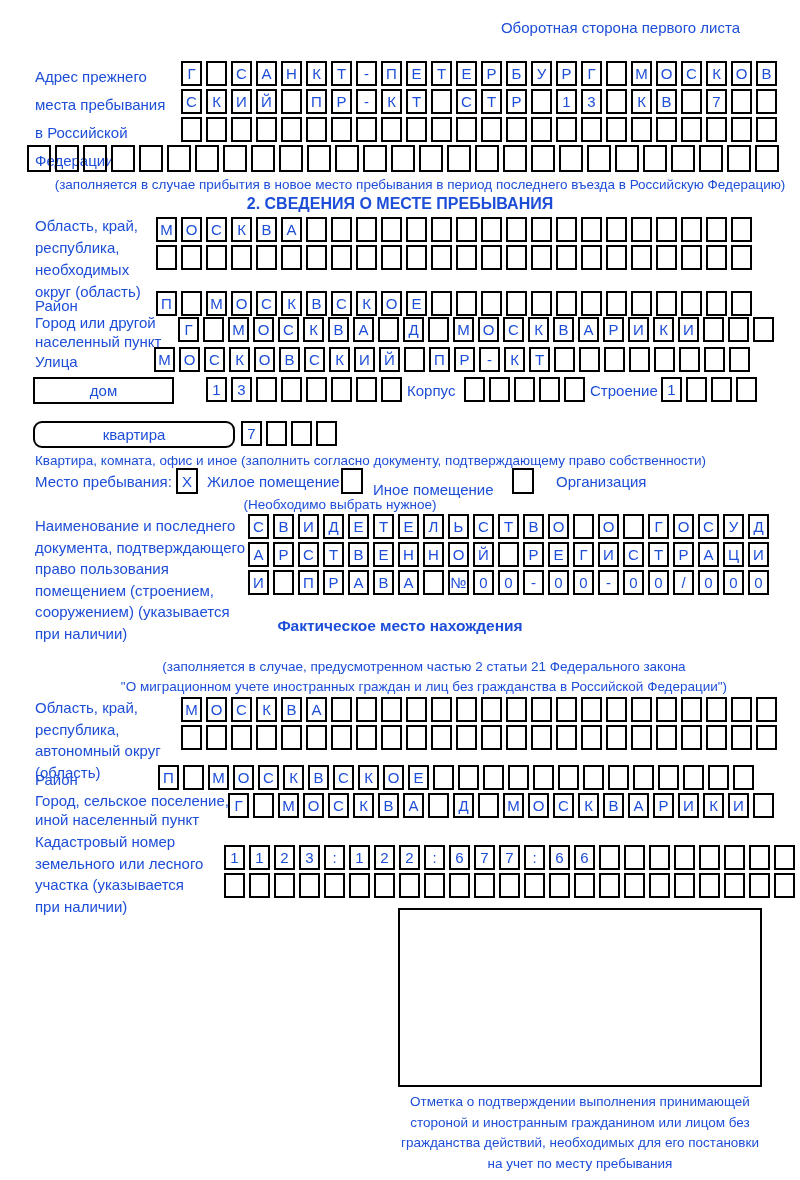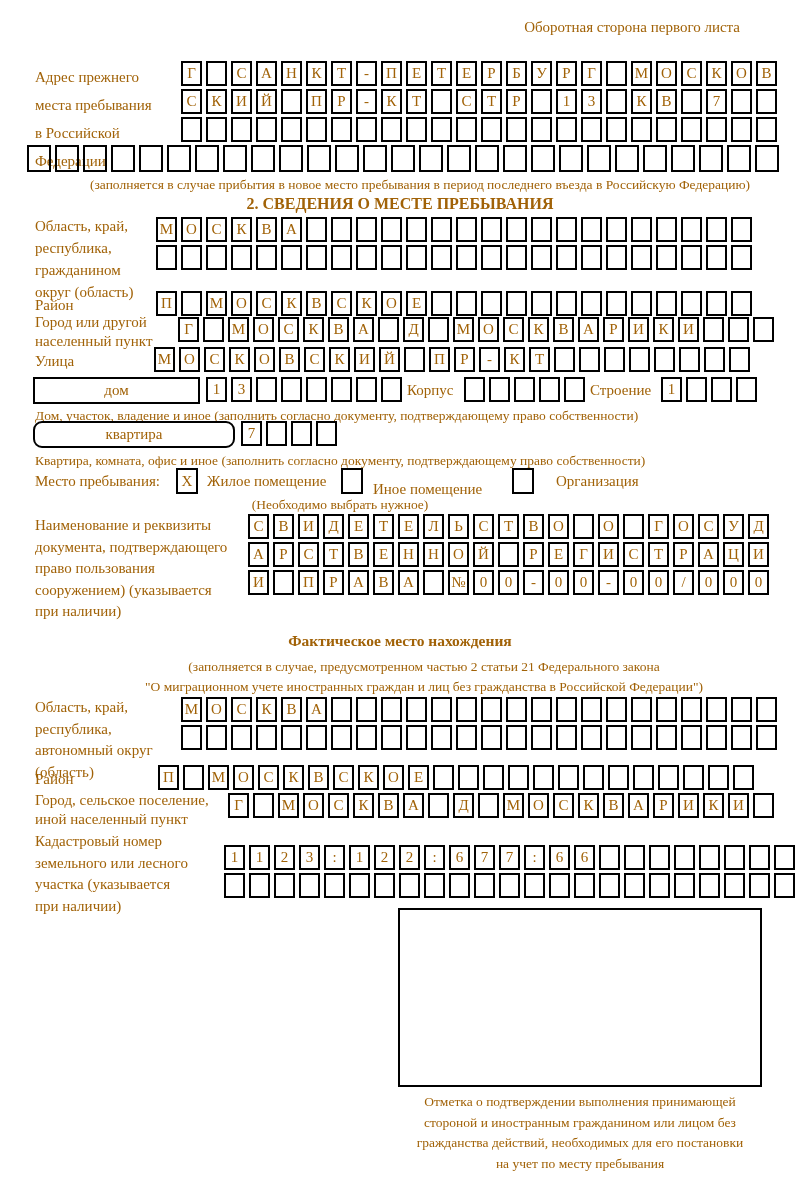--- a/index.html
+++ b/index.html
@@ -8,8 +8,8 @@
     position: relative;
     width: 800px; height: 1180px;
     background: #fff;
-    color: #a16207;
-    font-family: Liberation Serif, serif;
+    color: #1d4ed8;
+    font-family: Liberation Sans, sans-serif;
     overflow: hidden;
   }
   .abs { position: absolute; }

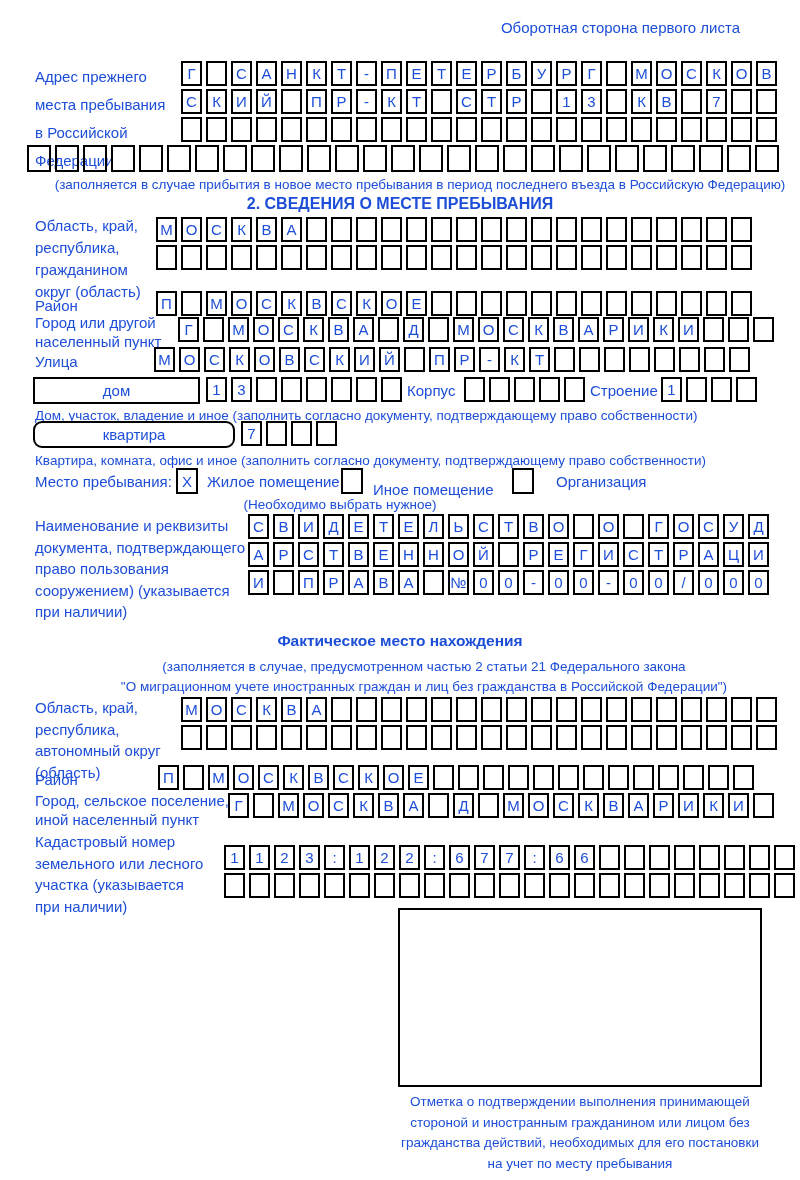--- a/index.html
+++ b/index.html
@@ -166,7 +166,7 @@
   <div class="abs lbl" style="left:35px; top:215px; line-height:22px; width:150px;">
       <div>Область, край,</div>
       <div>республика,</div>
-      <div>гражданином</div>
+      <div>необходимых</div>
       <div>округ (область)</div>
     </div>
   <div class="abs cells" style="left:156px; top:217px;">

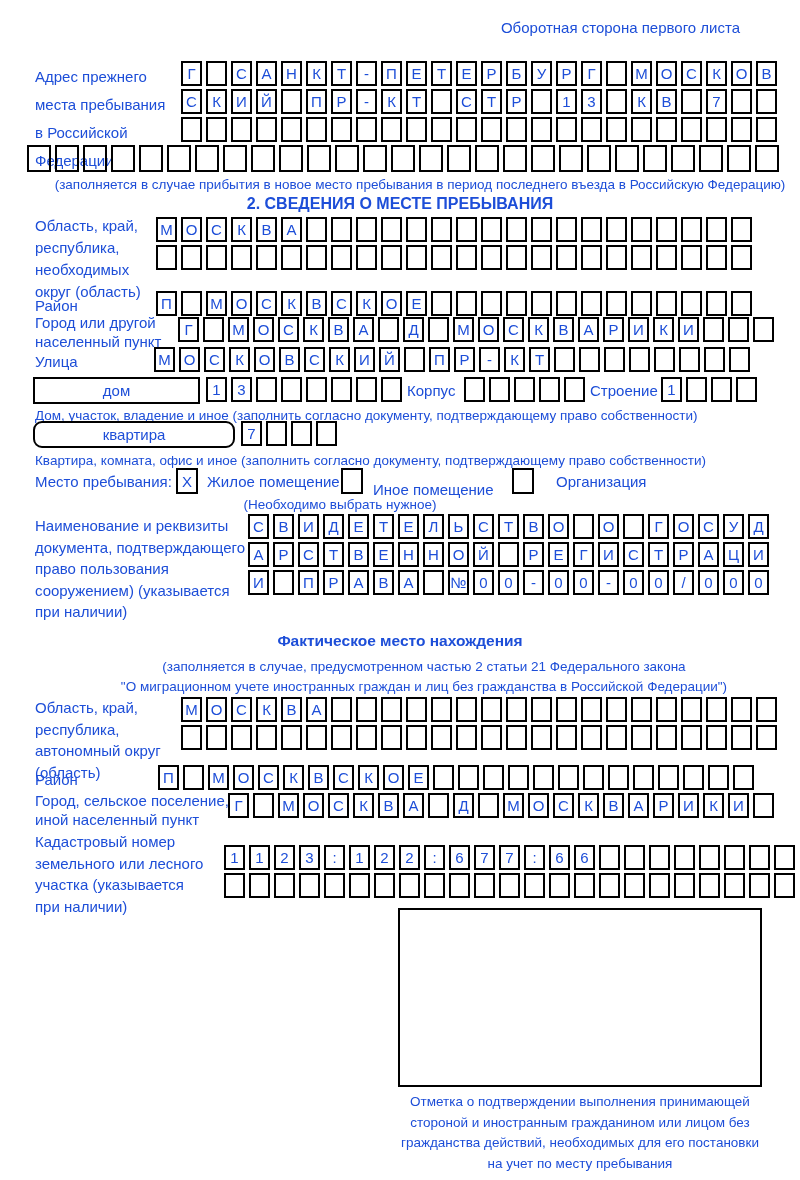--- a/index.html
+++ b/index.html
@@ -309,7 +309,7 @@
       <span class="cell"></span>
     </div>
 
-  <div class="abs wide-box" style="left:33px; top:377px; width:167px; height:27px;">дом</div>
+  <div class="abs wide-box" style="left:33px; top:377px; width:141px; height:27px;">дом</div>
   <div class="abs cells" style="left:206px; top:377px;">
       <span class="cell">1</span>
       <span class="cell">3</span>

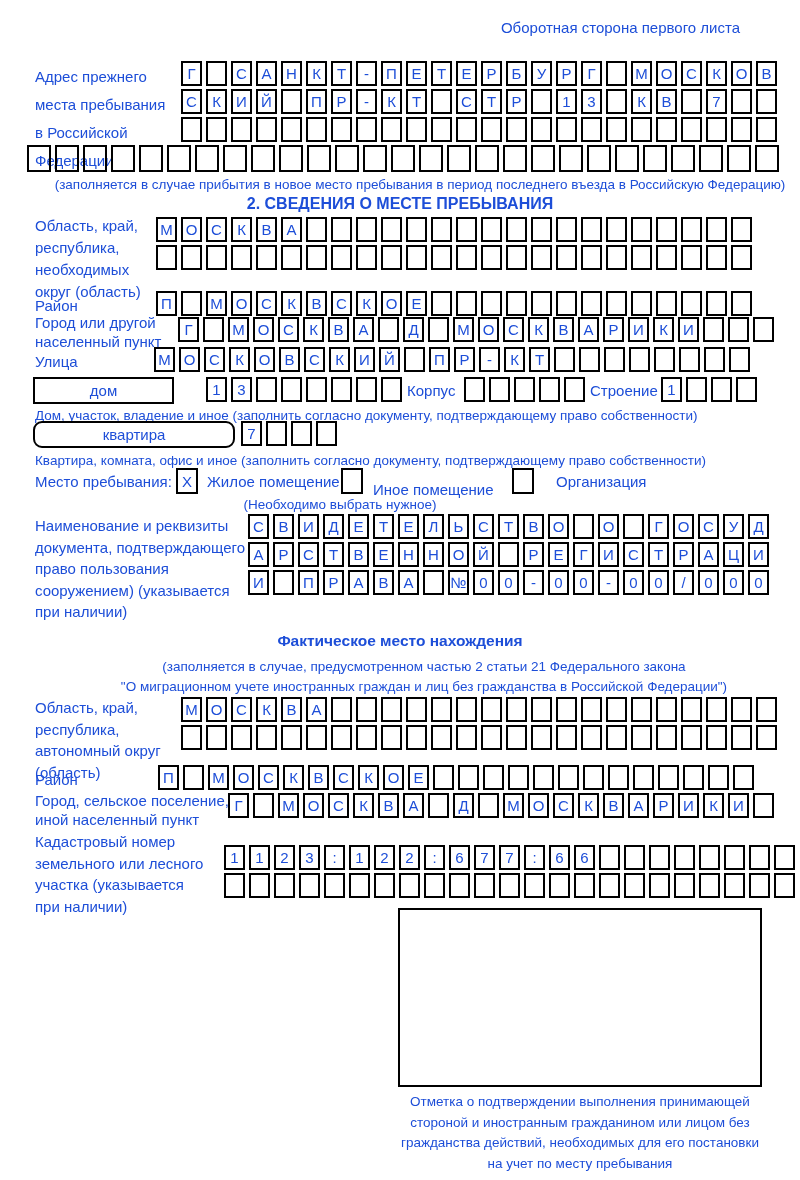--- a/index.html
+++ b/index.html
@@ -335,7 +335,6 @@
       <span class="cell"></span>
       <span class="cell"></span>
     </div>
-  <div class="abs lbl-sm" style="left:35px; top:407px; width:760px;">Дом, участок, владение и иное (заполнить согласно документу, подтверждающему право собственности)</div>
 
   <div class="abs wide-box" style="left:33px; top:421px; width:202px; height:27px;border-radius:9px;">квартира</div>
   <div class="abs cells" style="left:241px; top:421px;">

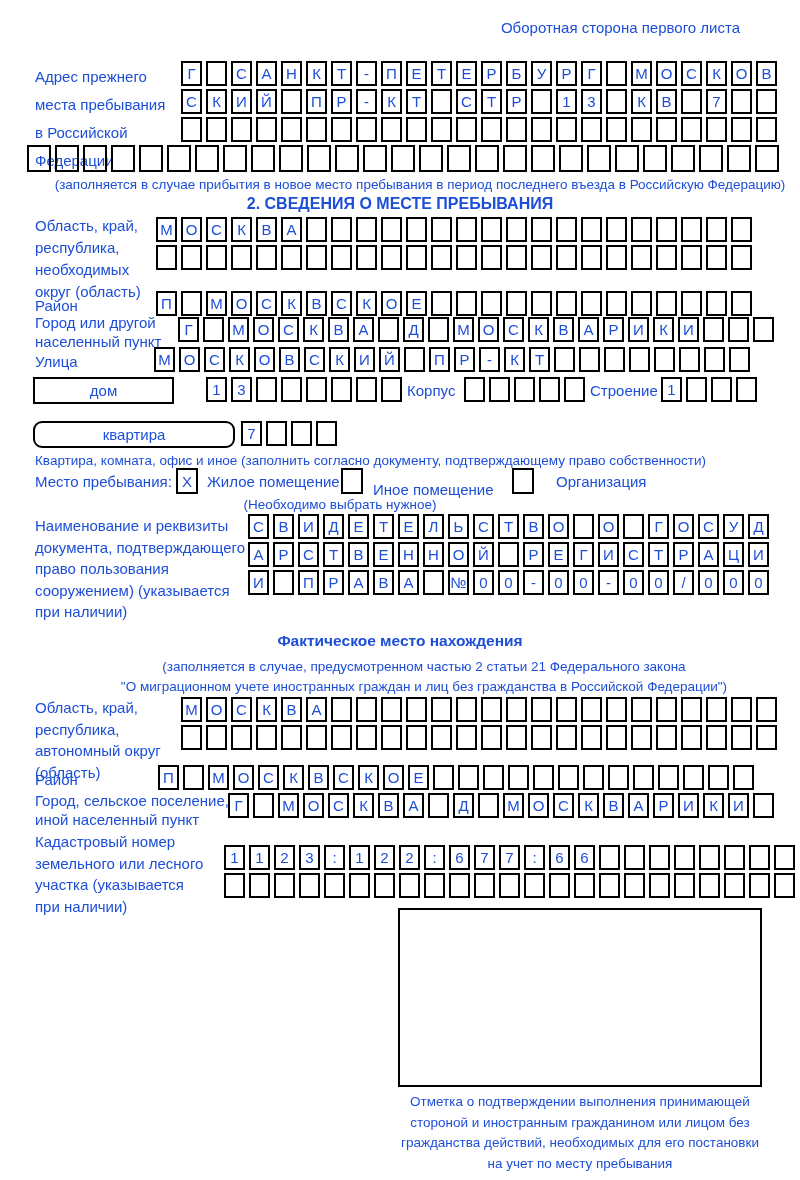--- a/index.html
+++ b/index.html
@@ -355,7 +355,7 @@
   <div class="abs lbl-sm center" style="left:160px; top:496px; width:360px;">(Необходимо выбрать нужное)</div>
 
   <div class="abs lbl" style="left:35px; top:515px; line-height:21.5px; width:215px;">
-      <div>Наименование и реквизиты</div>
+      <div>Наименование и последнего</div>
       <div>документа, подтверждающего</div>
       <div>право пользования</div>
       <div>сооружением) (указывается</div>

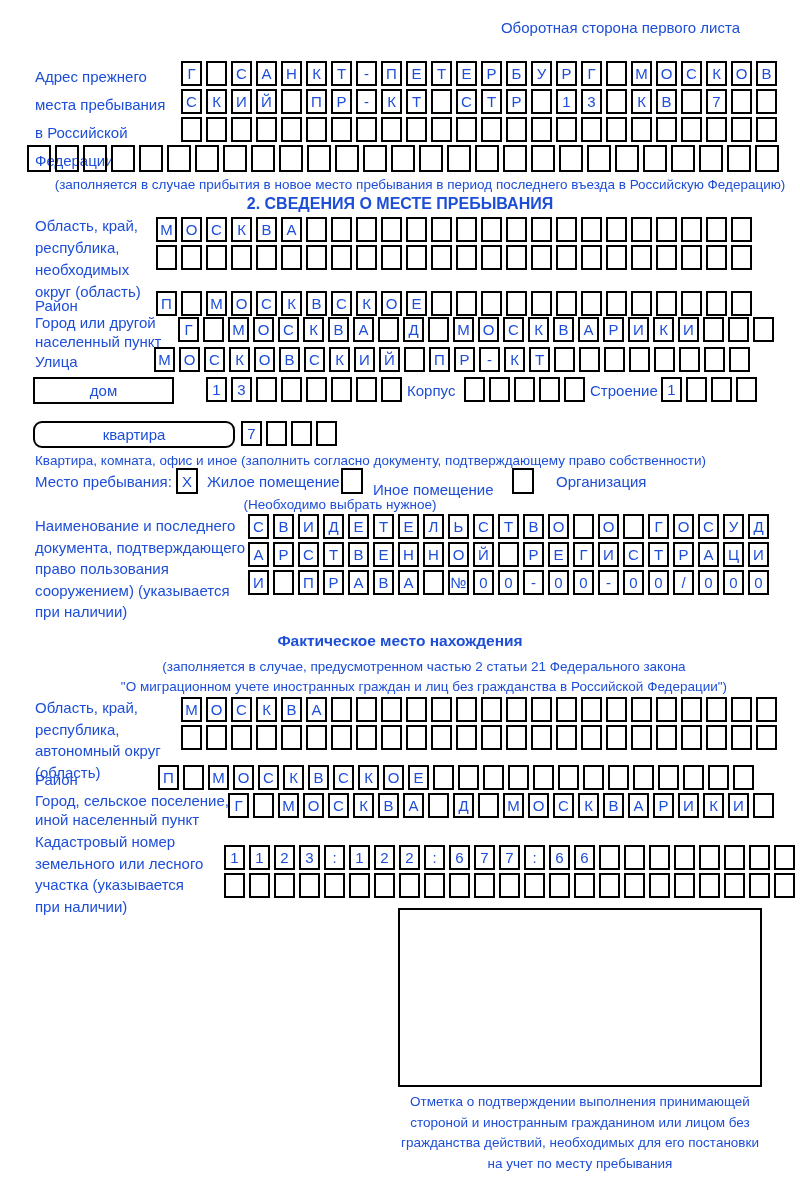--- a/index.html
+++ b/index.html
@@ -358,6 +358,7 @@
       <div>Наименование и последнего</div>
       <div>документа, подтверждающего</div>
       <div>право пользования</div>
+      <div>помещением (строением,</div>
       <div>сооружением) (указывается</div>
       <div>при наличии)</div>
     </div>

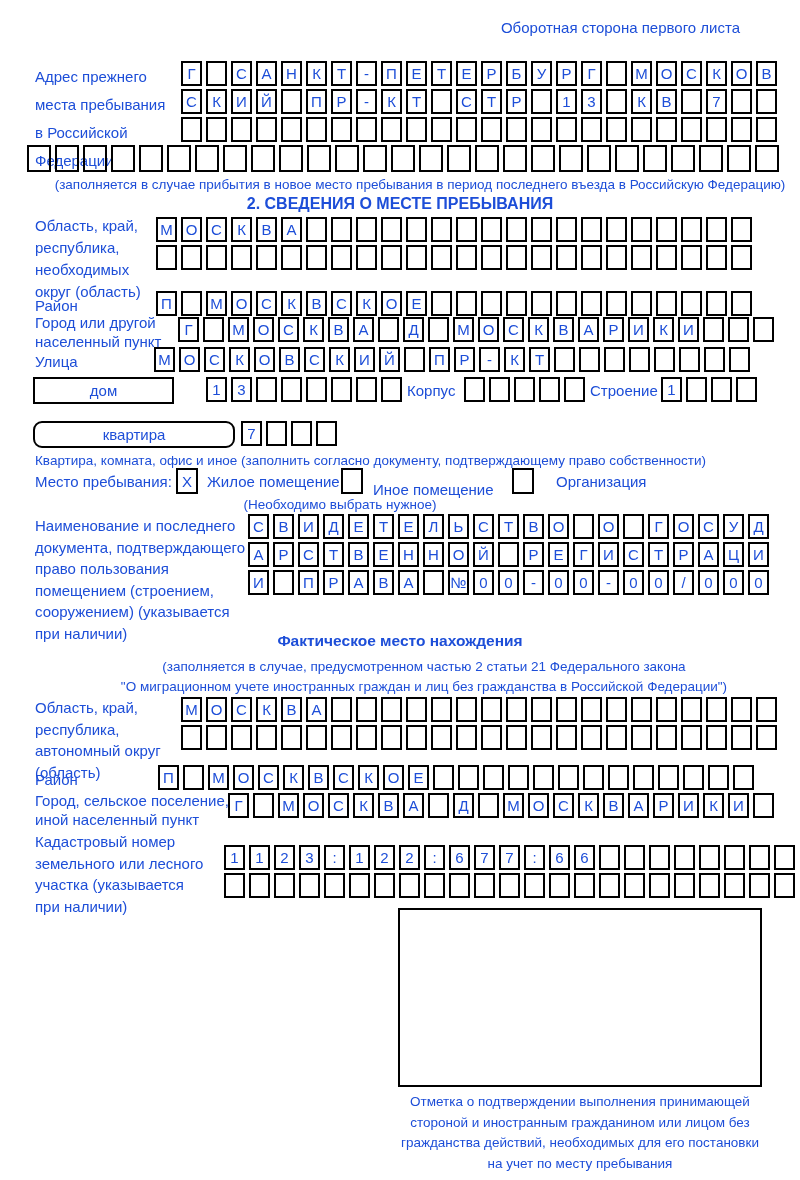--- a/index.html
+++ b/index.html
@@ -432,7 +432,7 @@
       <span class="cell">0</span>
     </div>
 
-  <div class="abs lbl bold center" style="left:0; top:630px; width:800px; font-size:15.5px;">Фактическое место нахождения</div>
+  <div class="abs lbl bold center" style="left:0; top:615px; width:800px; font-size:15.5px;">Фактическое место нахождения</div>
   <div class="abs lbl-sm center" style="left:0; top:657px; width:800px; line-height:19.5px;padding-left:48px;">
       <div>(заполняется в случае, предусмотренном частью 2 статьи 21 Федерального закона</div>
       <div>"О миграционном учете иностранных граждан и лиц без гражданства в Российской Федерации")</div>

